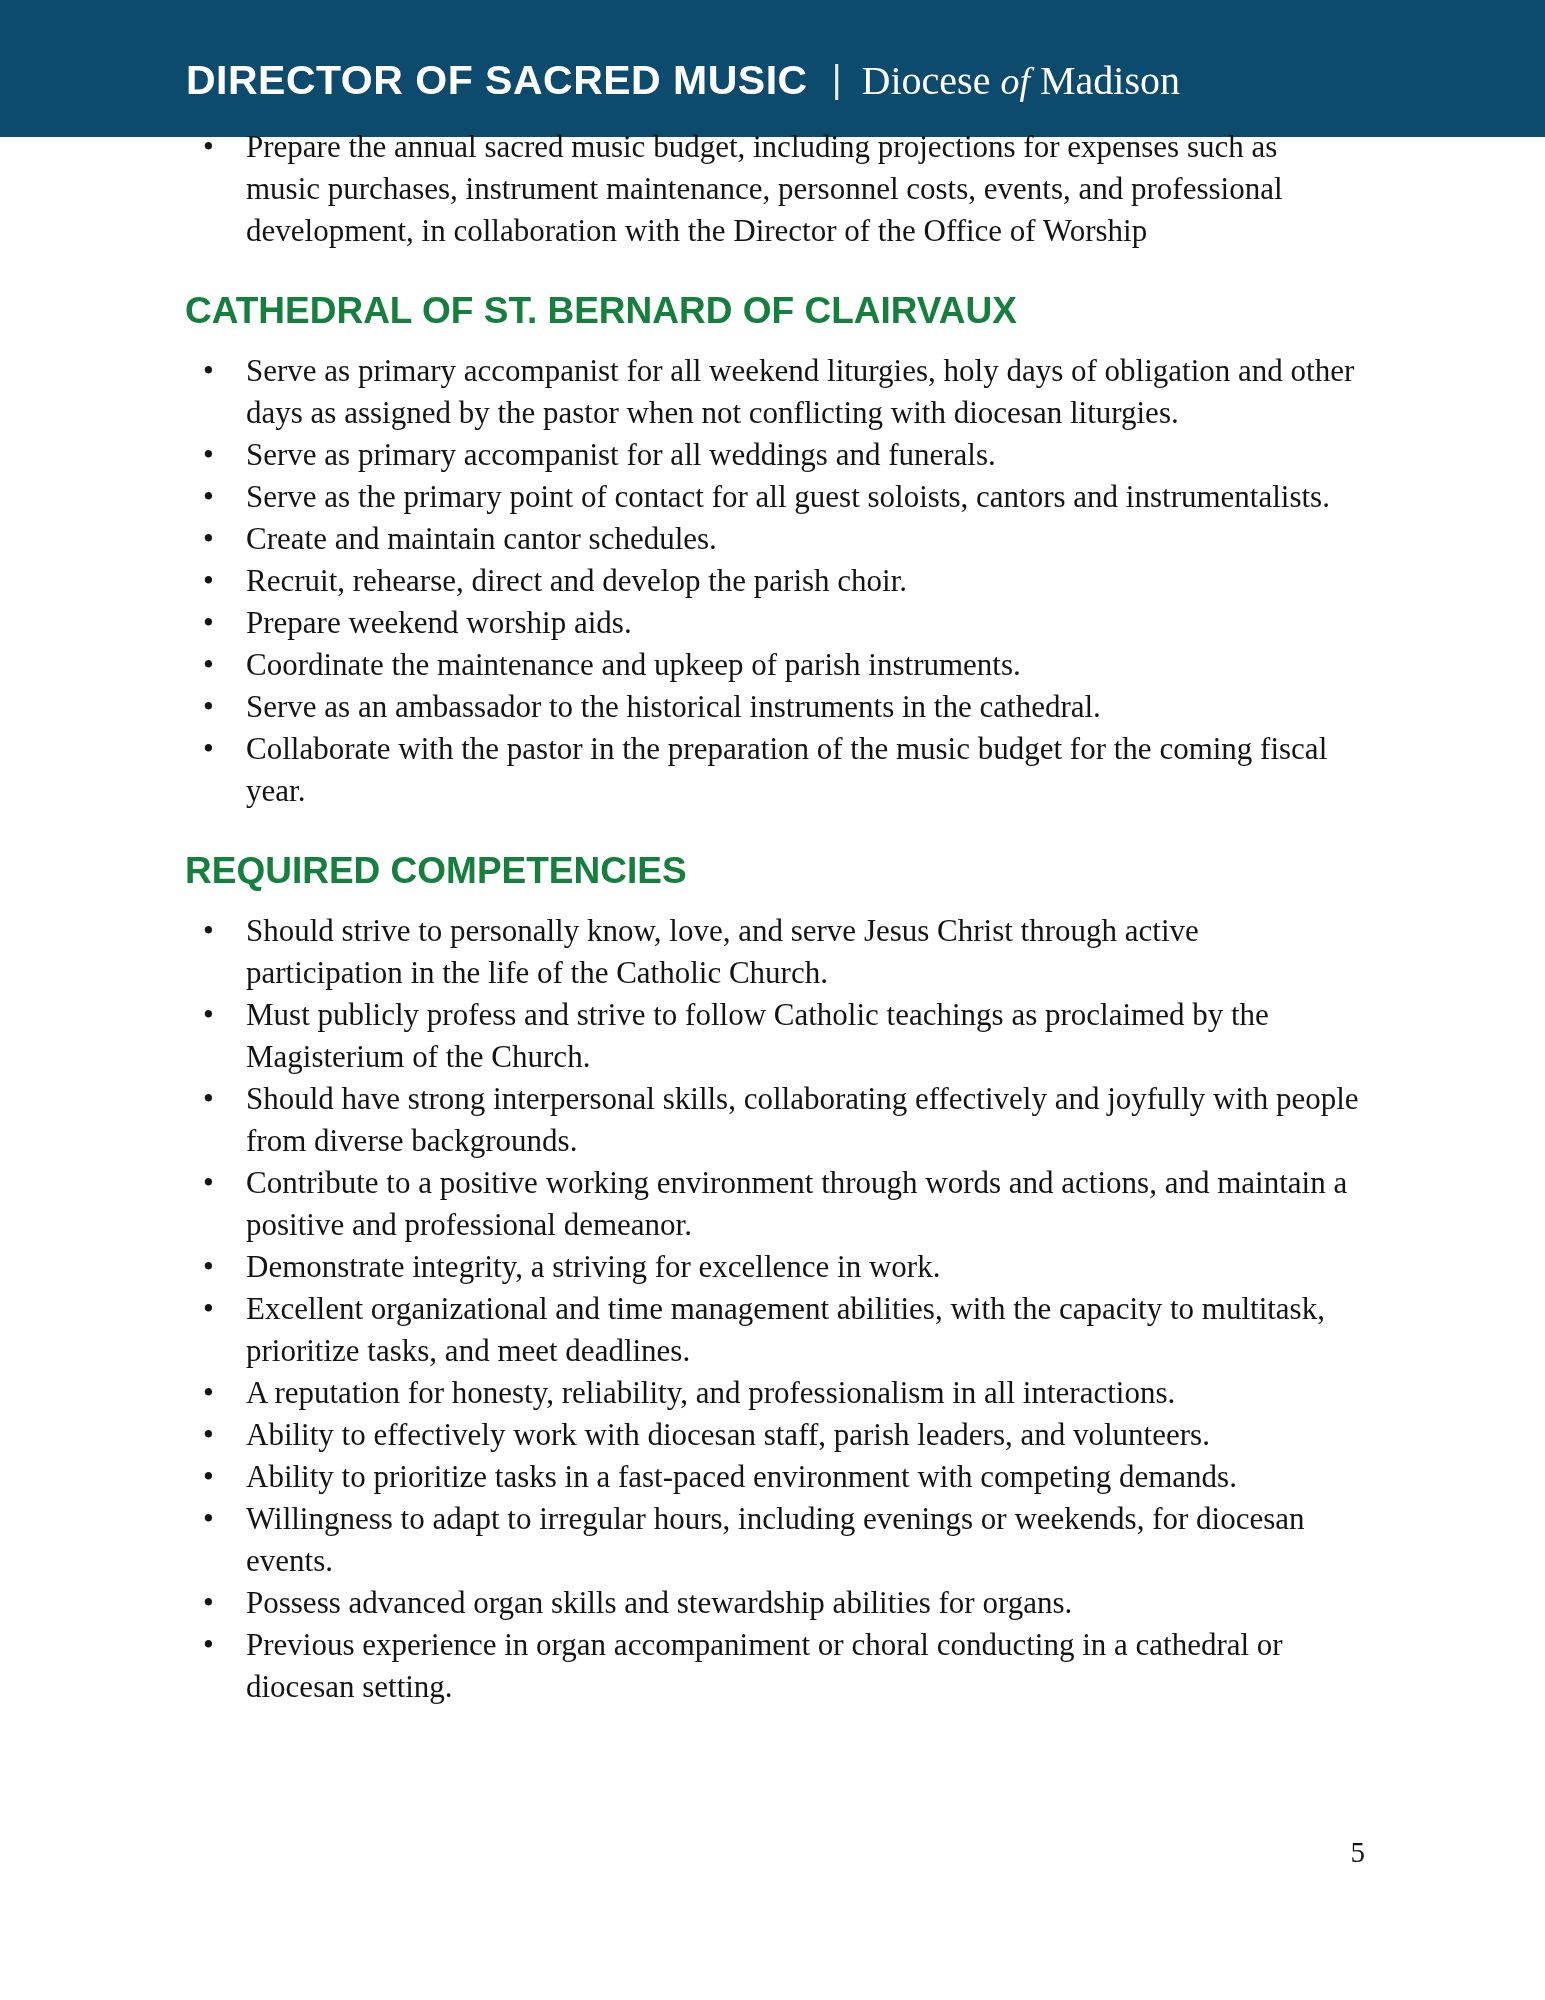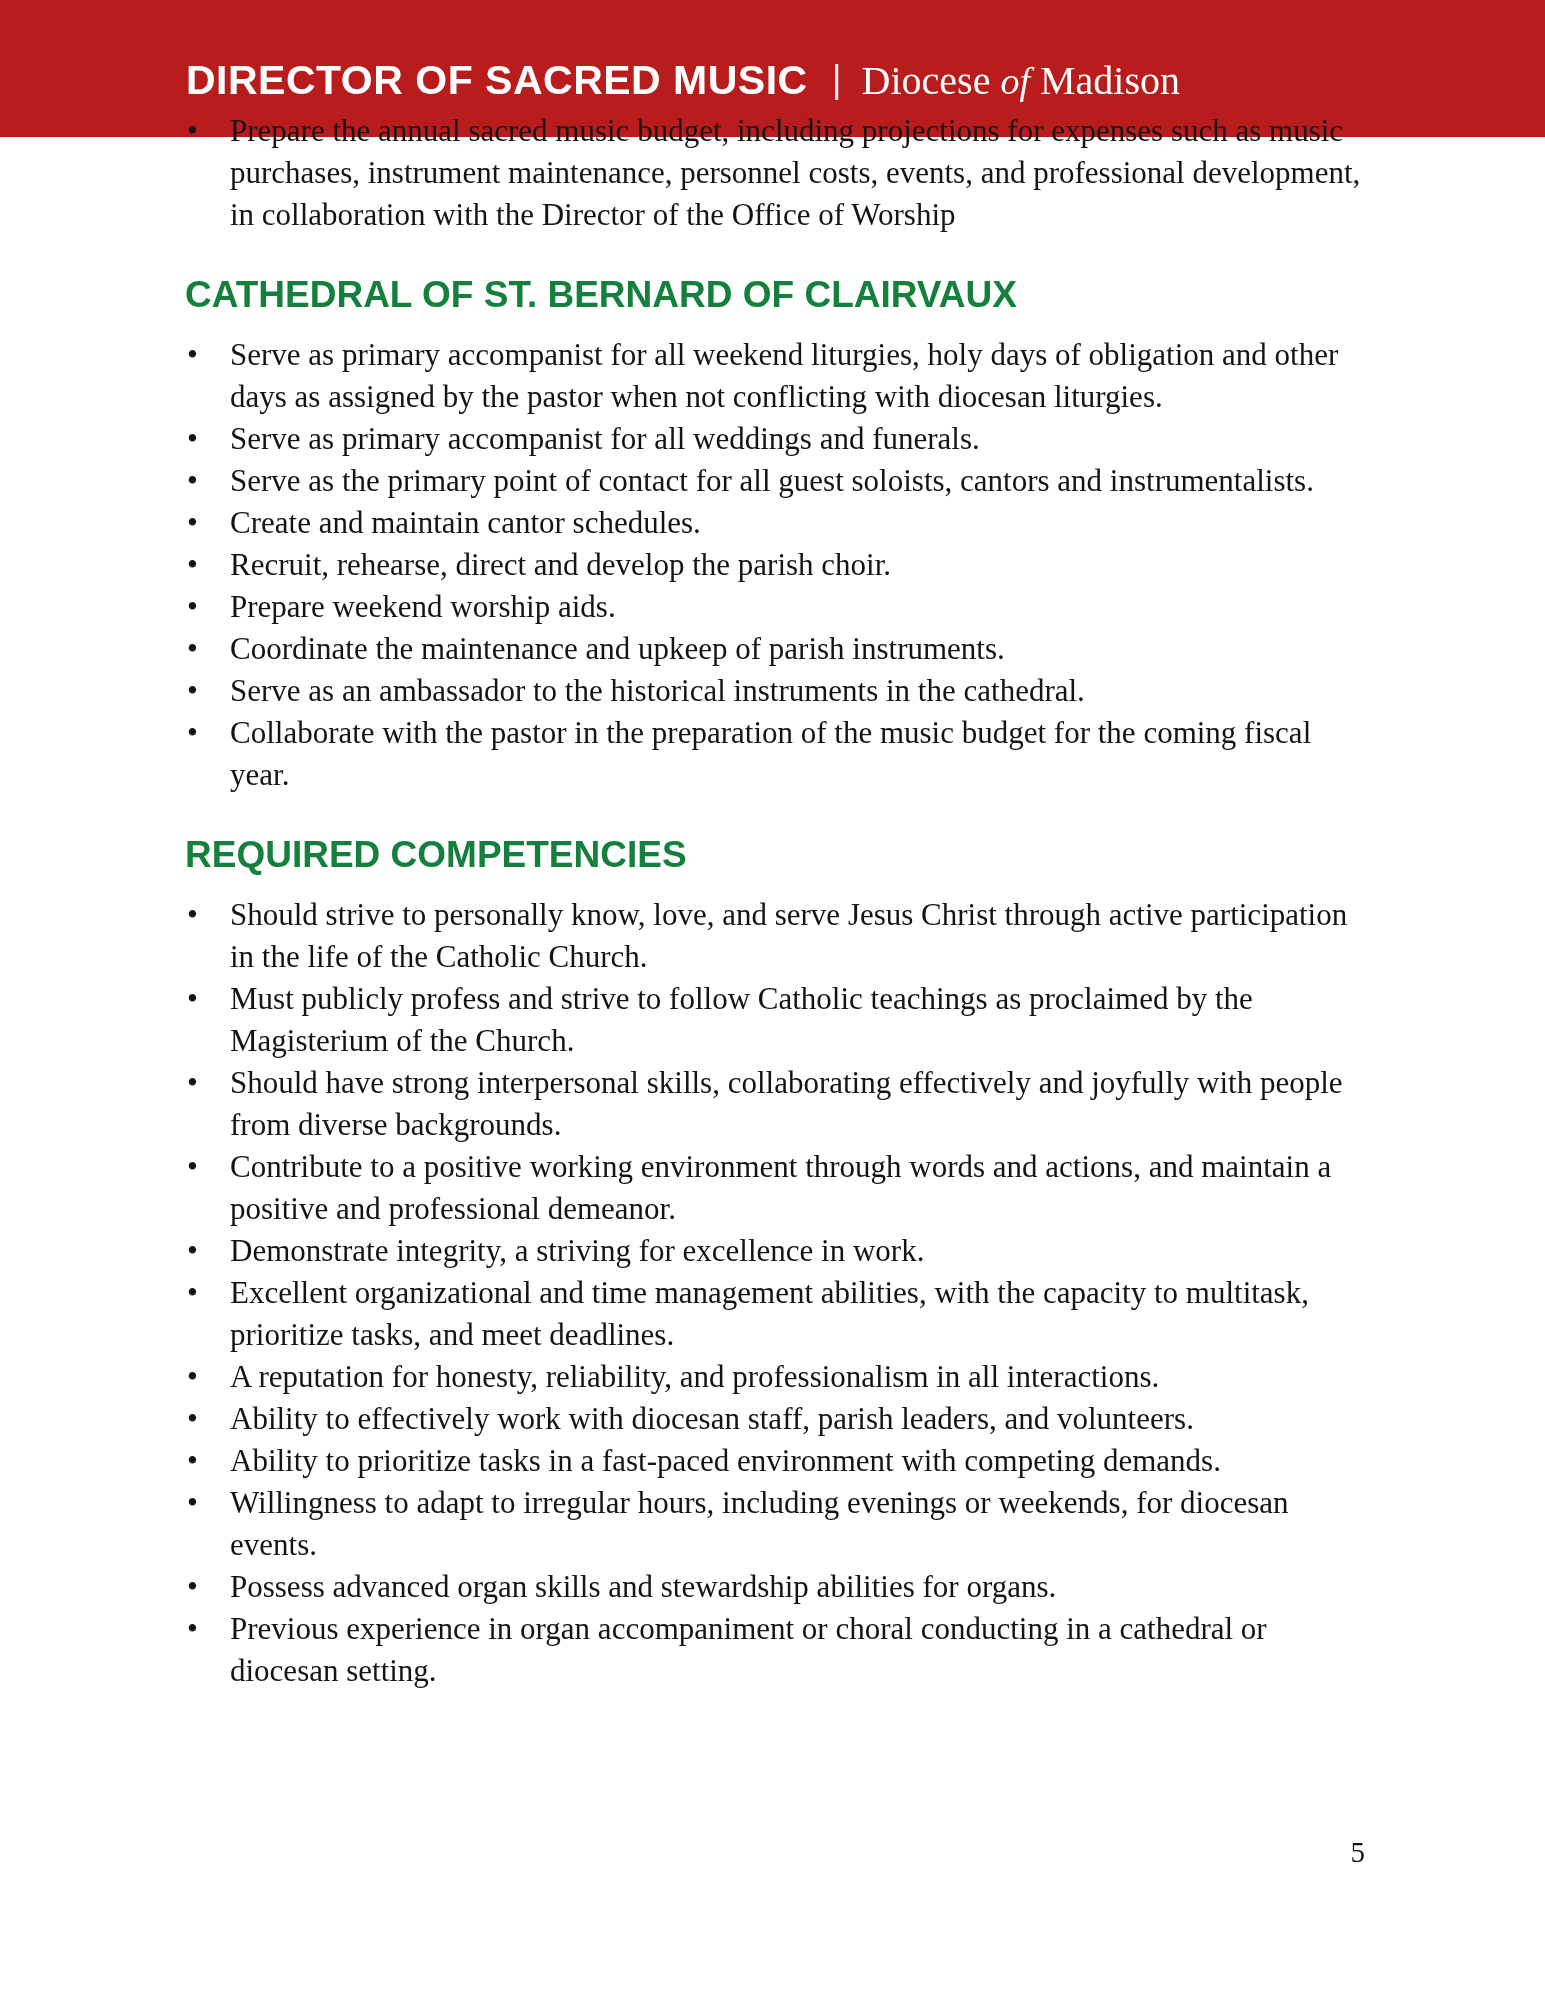--- a/index.html
+++ b/index.html
@@ -22,7 +22,7 @@
     top: 0; left: 0;
     width: 100%;
     height: 137px;
-    background: #b91c1c;
+    background: #0c4a6e;
   }
   .topbar-text {
     position: absolute;

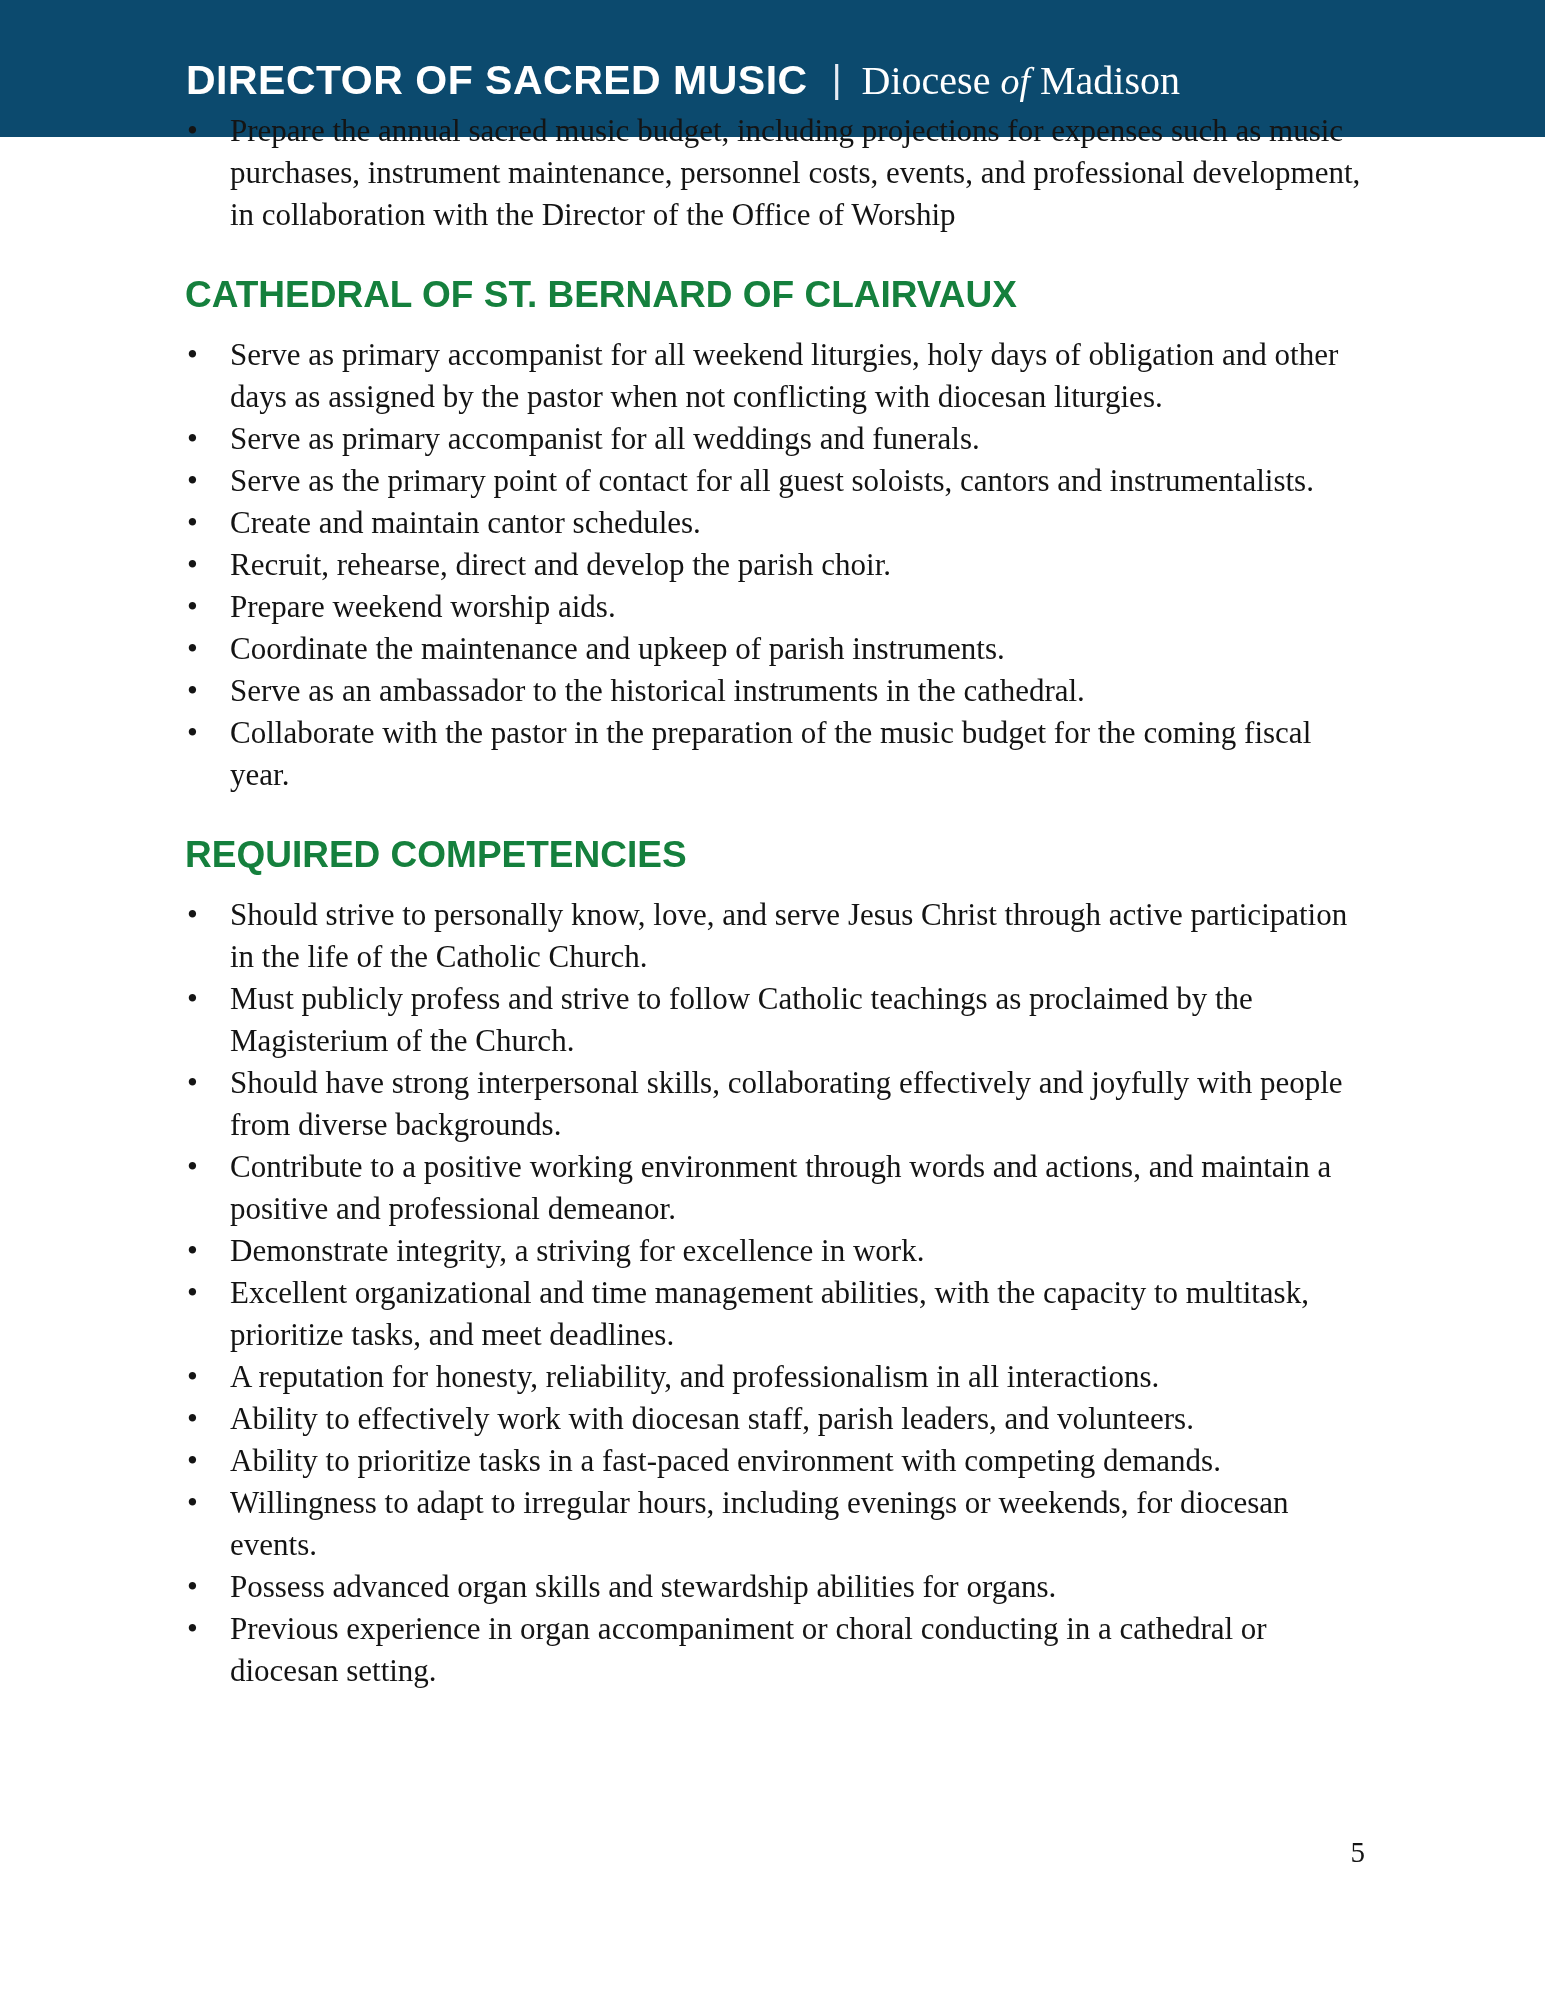--- a/index.html
+++ b/index.html
@@ -74,7 +74,7 @@
   }
   ul.bullets {
     list-style: none;
-    margin: 0;
+    margin: 16px;
     padding: 0;
   }
   ul.bullets li {

